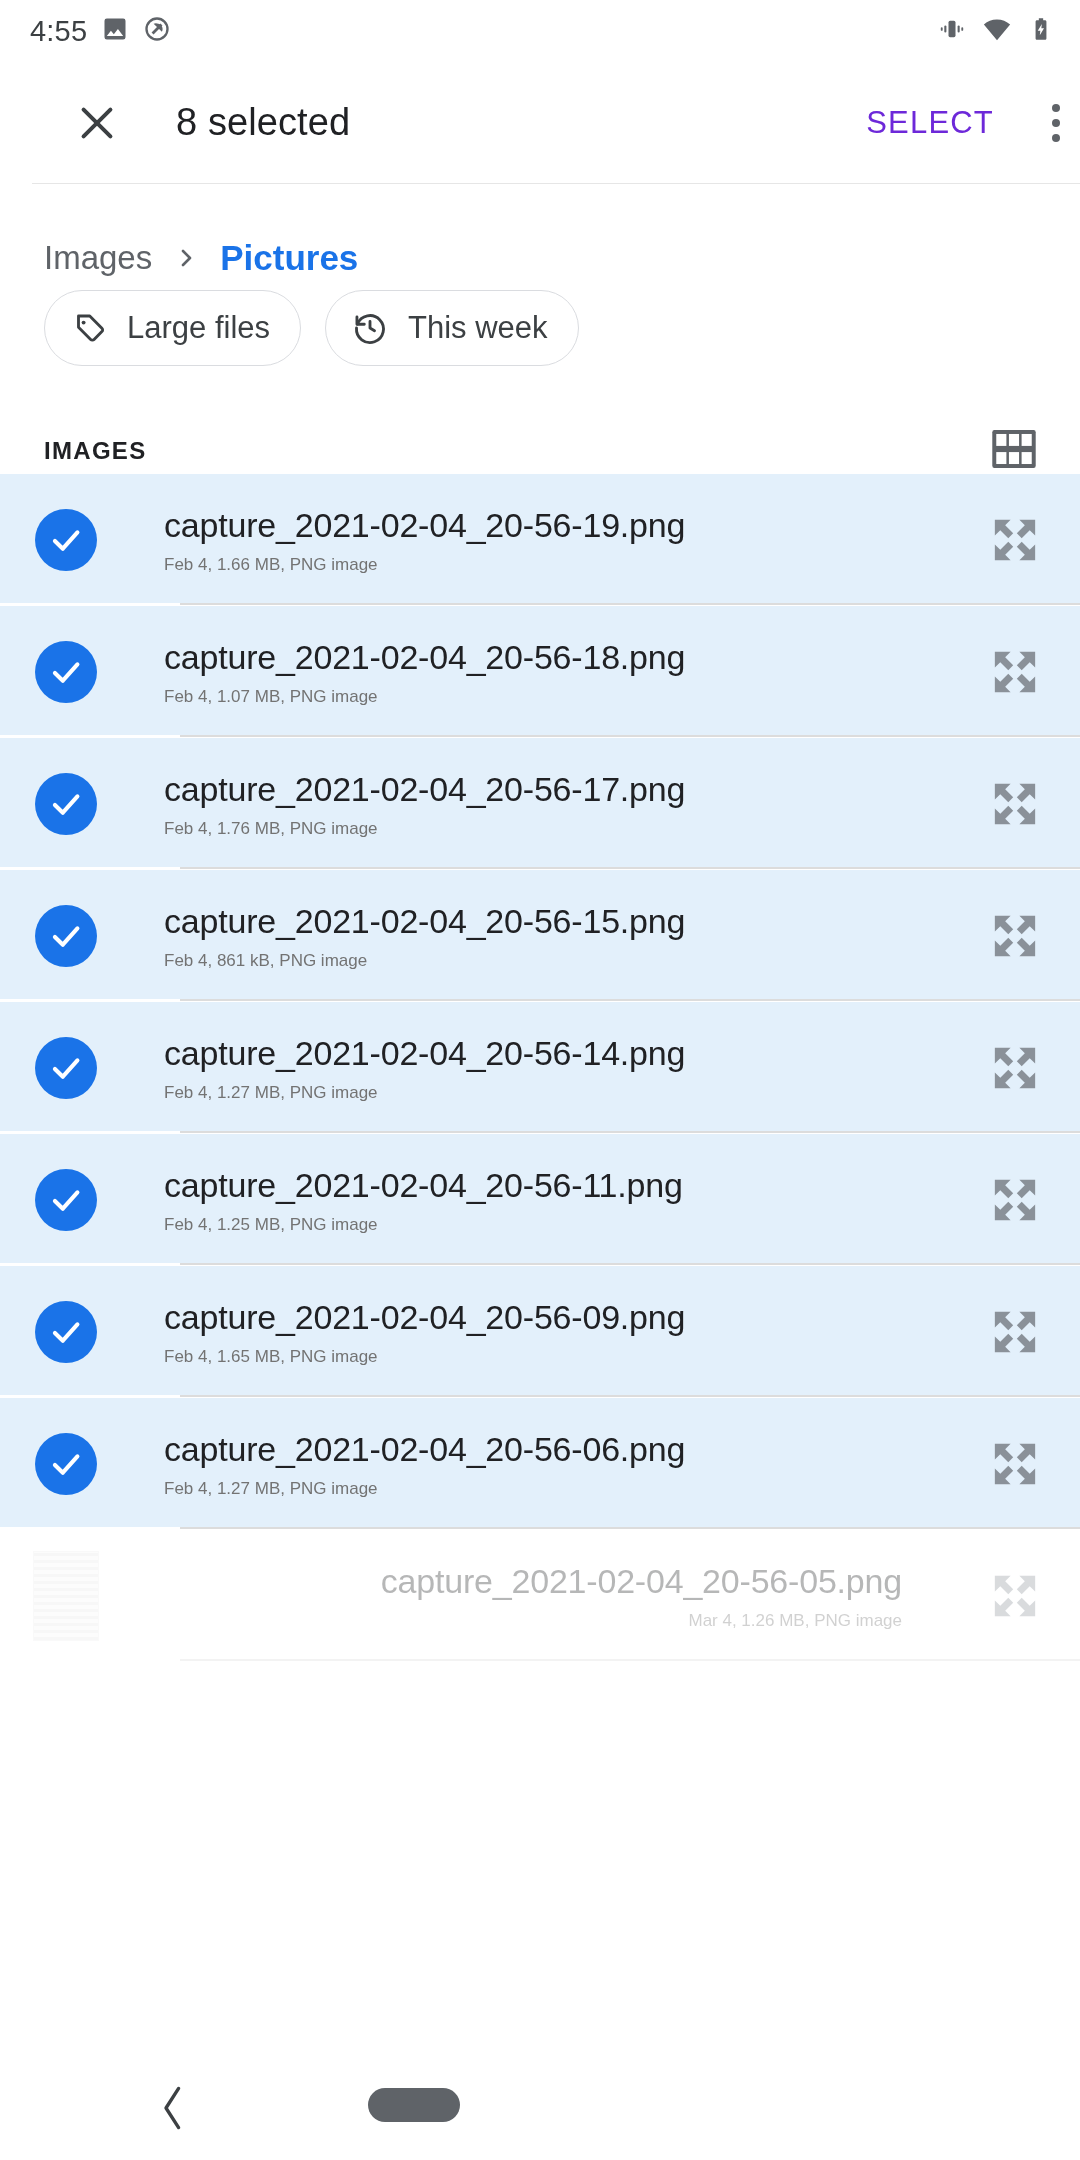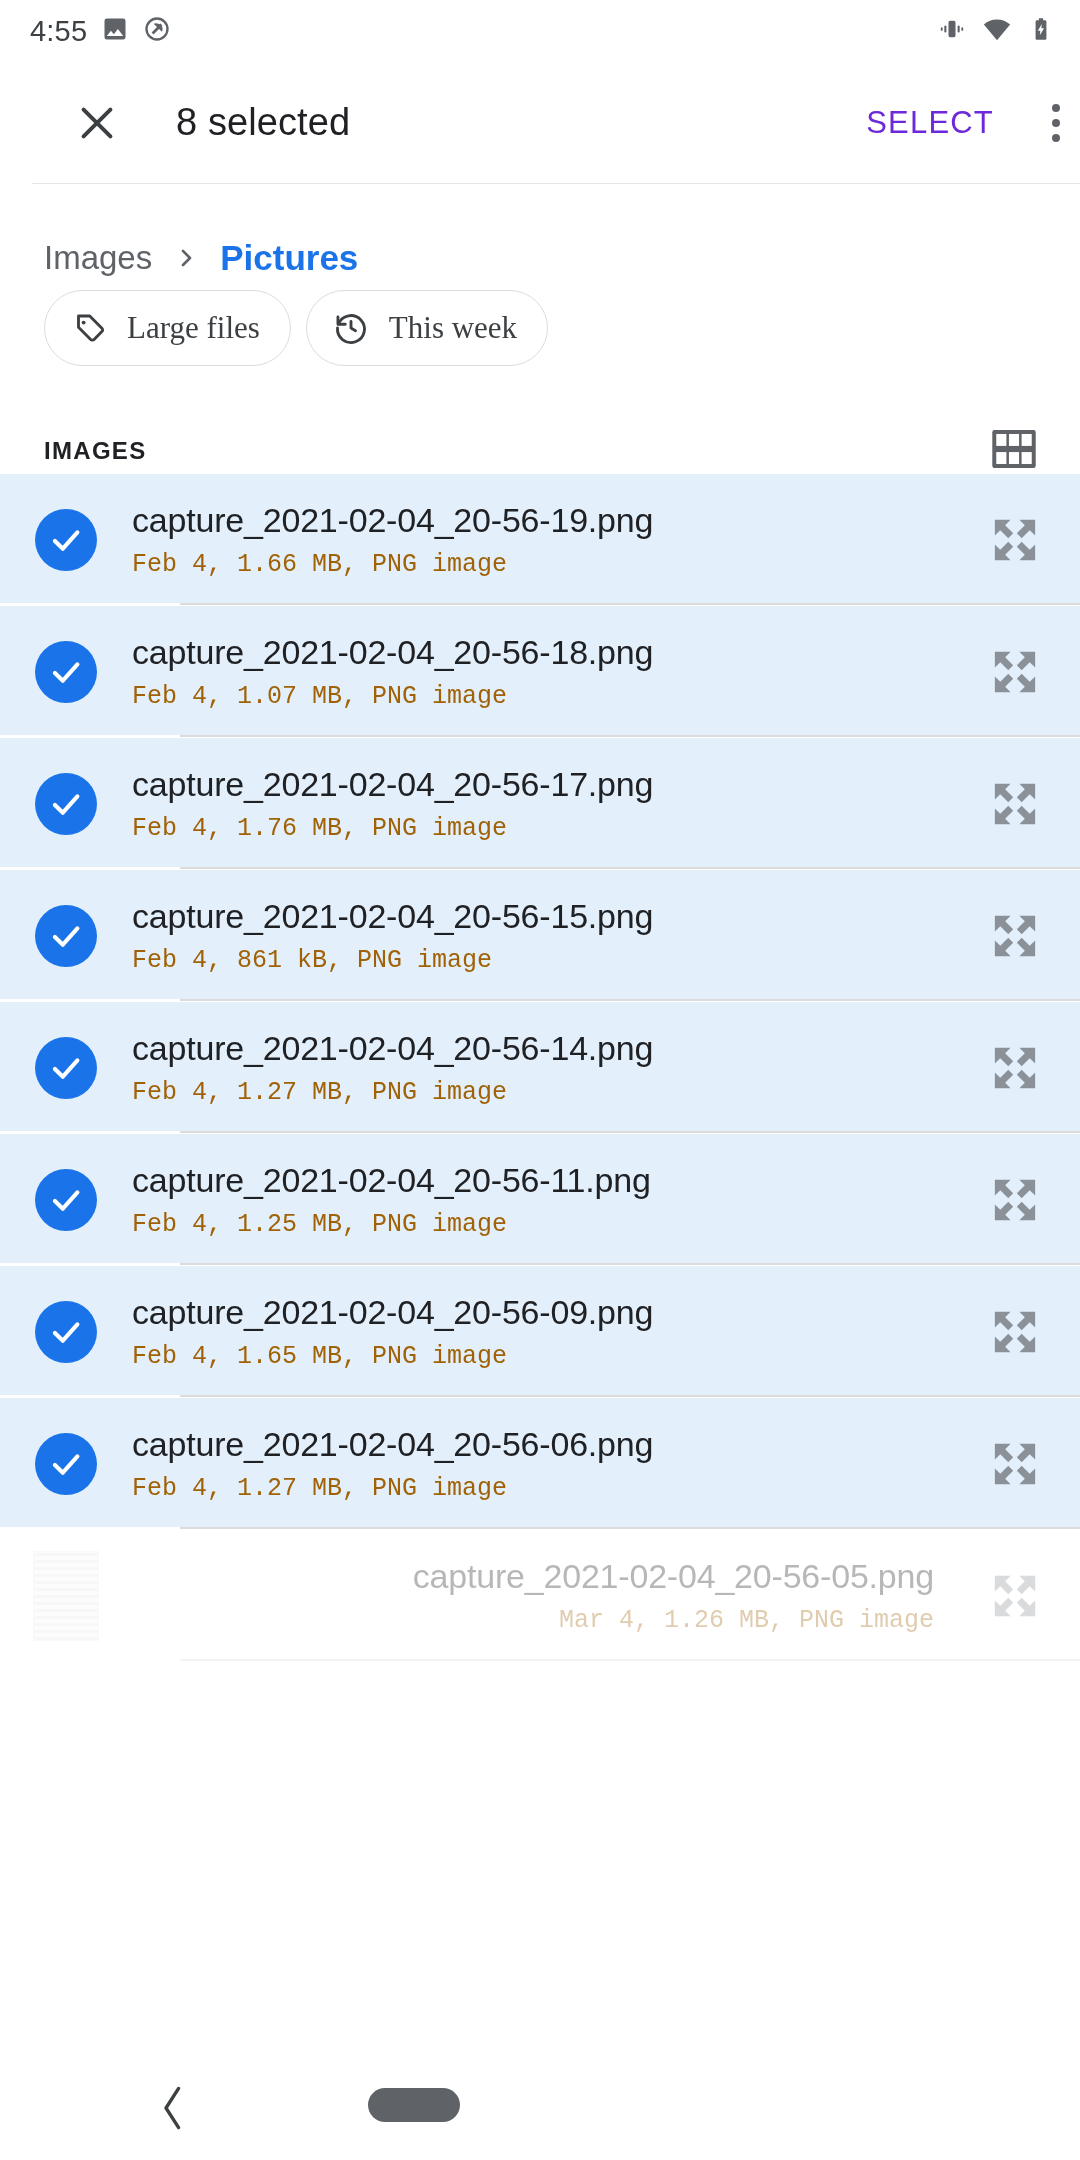--- a/index.html
+++ b/index.html
@@ -58,7 +58,7 @@
   .bc-current { font-size:35px; color:#1a73e8;font-weight:bold; }
 
   
-  .chips { display:flex; padding:14px 0 0 44px; gap:15px;font-family:Liberation Serif, serif; }
+  .chips { display:flex; padding:14px 0 0 44px; gap:24px; }
   .chip {
     height:76px; display:flex; align-items:center;
     border:1px solid #dadce0; border-radius:38px;

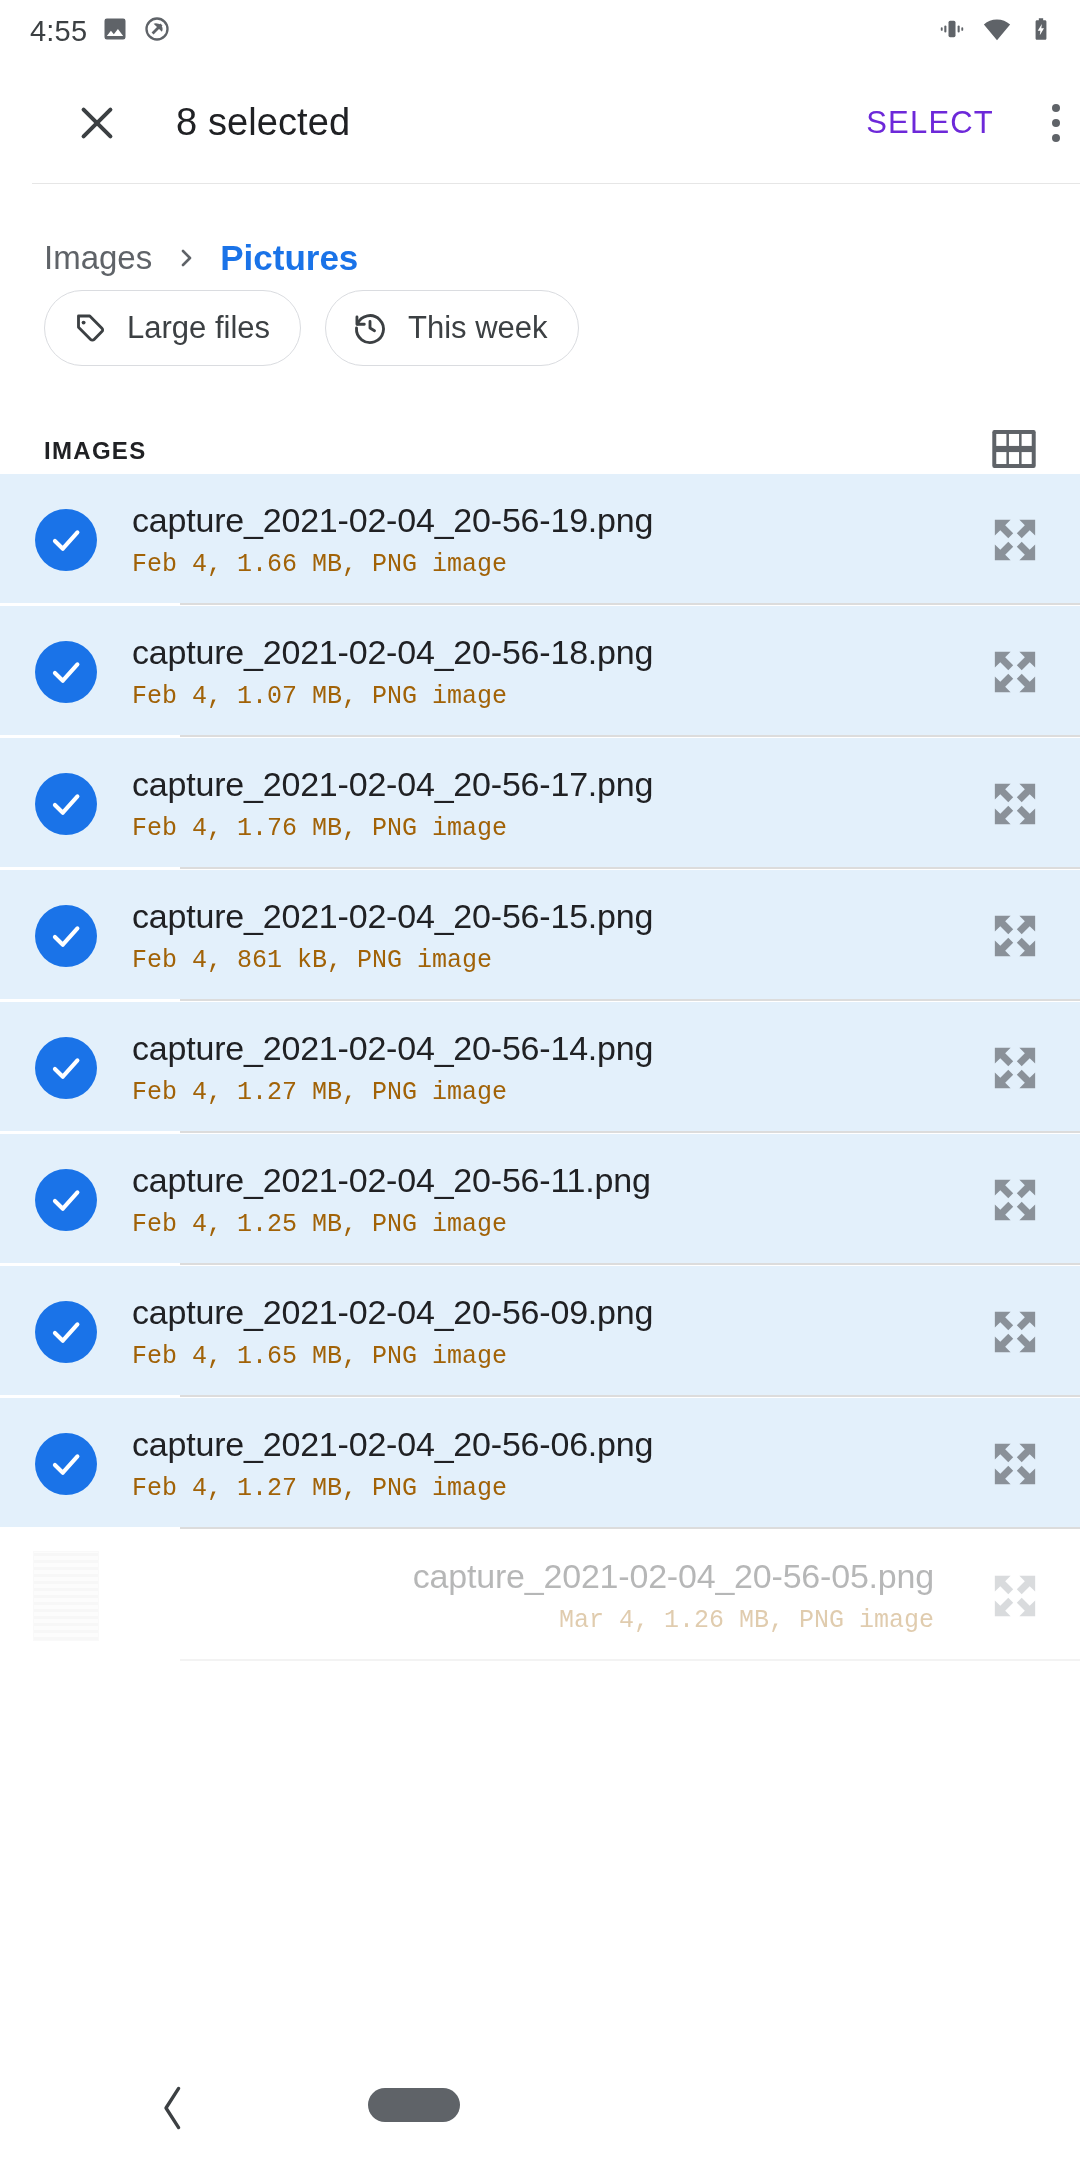--- a/index.html
+++ b/index.html
@@ -82,6 +82,7 @@
     position:relative; height:132px; width:100%;
     display:flex; align-items:center;
     background:#e3f0fb;
+    gap:32px;
   }
   .row.unselected { background:#ffffff; opacity:.32;text-align:right; }
   .row-check {

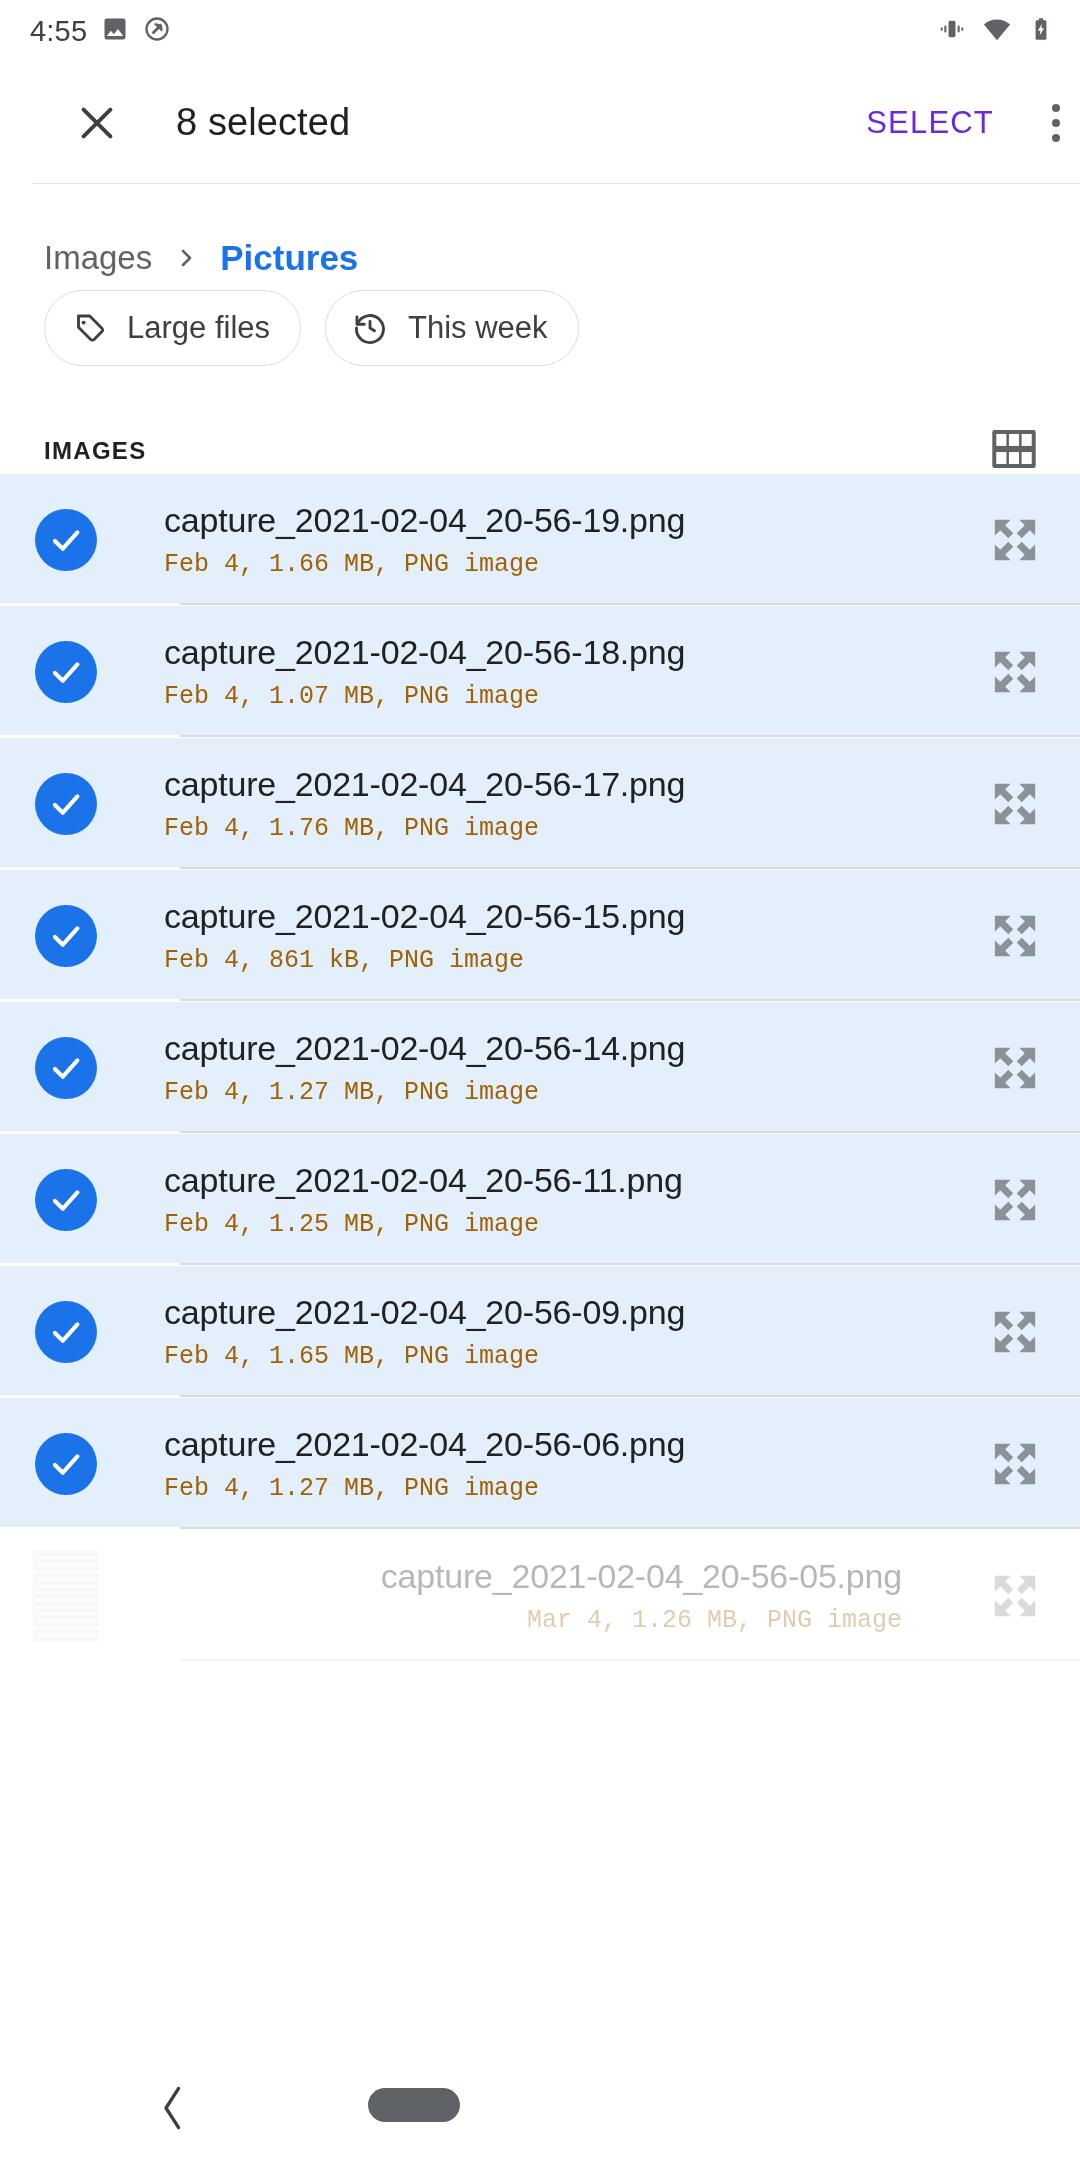--- a/index.html
+++ b/index.html
@@ -107,7 +107,7 @@
     overflow:hidden; text-overflow:ellipsis; letter-spacing:-.2px;
   }
   .row-sub {
-    font-size:25px; color:#a16207; margin-top:10px; white-space:nowrap;font-family:Liberation Mono, monospace;
+    font-size:17px; color:#737373; margin-top:10px; white-space:nowrap;
   }
   .row-action {
     width:130px; flex-shrink:0; display:flex;

